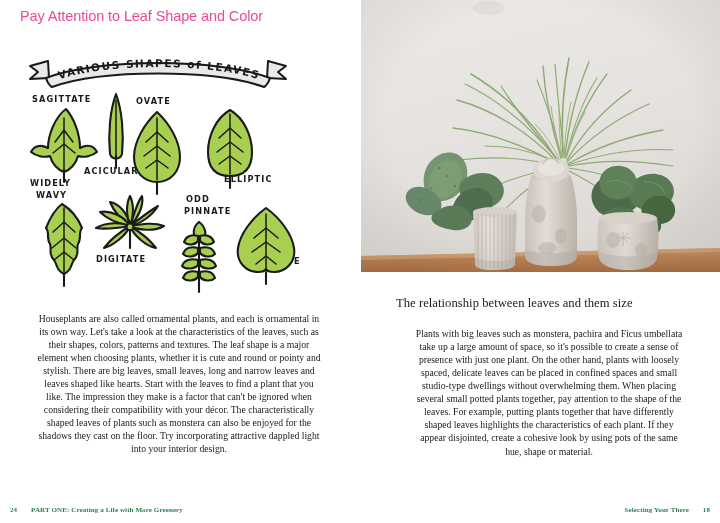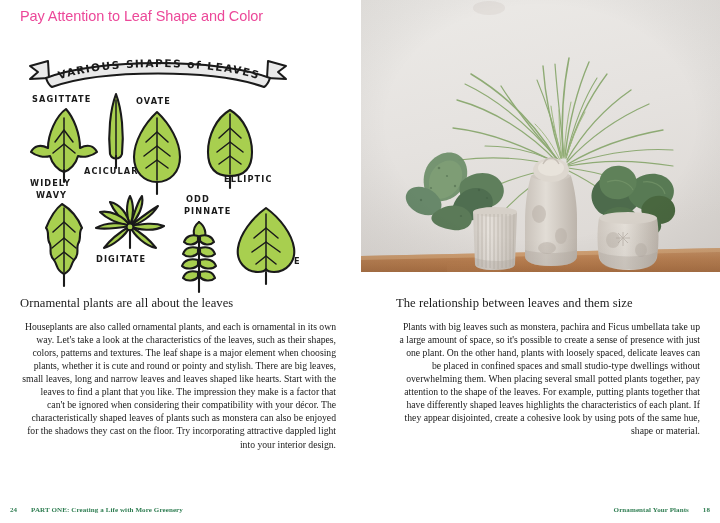--- a/index.html
+++ b/index.html
@@ -397,7 +397,6 @@
 </div>
 
 <div class="col col-left">
-  <h2>Ornamental plants are all about the leaves</h2>
   <p>Houseplants are also called ornamental plants, and each is ornamental in its own way. Let's take a look at the characteristics of the leaves, such as their shapes, colors, patterns and textures. The leaf shape is a major element when choosing plants, whether it is cute and round or pointy and stylish. There are big leaves, small leaves, long and narrow leaves and leaves shaped like hearts. Start with the leaves to find a plant that you like. The impression they make is a factor that can't be ignored when considering their compatibility with your décor. The characteristically shaped leaves of plants such as monstera can also be enjoyed for the shadows they cast on the floor. Try incorporating attractive dappled light into your interior design.</p>
 </div>
 

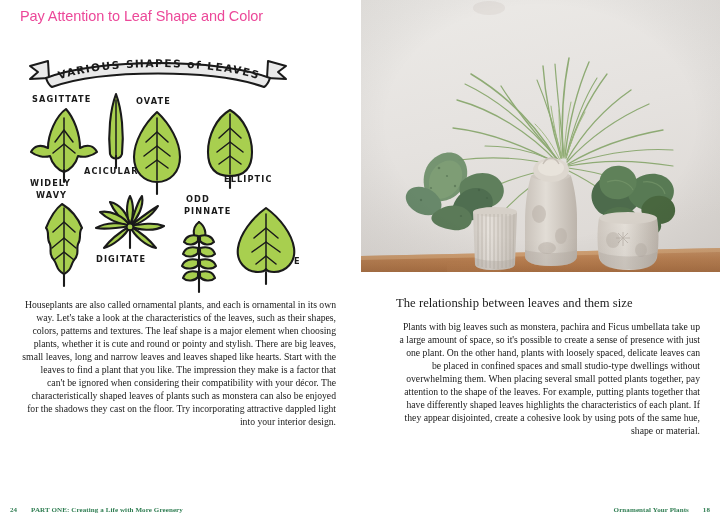--- a/index.html
+++ b/index.html
@@ -68,12 +68,12 @@
     letter-spacing: 0.05px;
   }
   .col p {
-    margin: 2px;
+    margin: 16px;
     font-family: "Liberation Serif", serif;
     font-size: 9.7px;
     line-height: 1.345;
     color: #1a1a1a;
-    text-align: right;
+    text-align: center;
     letter-spacing: -0.01px;
   }
 

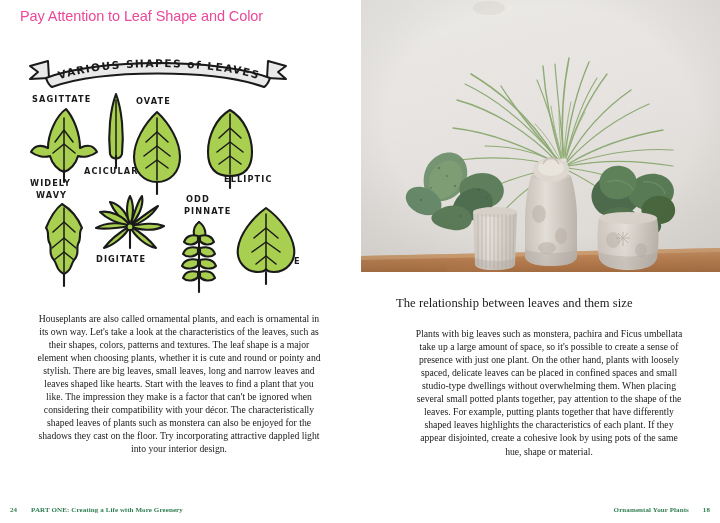--- a/index.html
+++ b/index.html
@@ -412,7 +412,7 @@
 </div>
 
 <div class="footer footer-right">
-  <span>Ornamental Your Plants</span>
+  <span>Selecting Your There</span>
   <span class="pg"></span>
   <span>18</span>
 </div>

